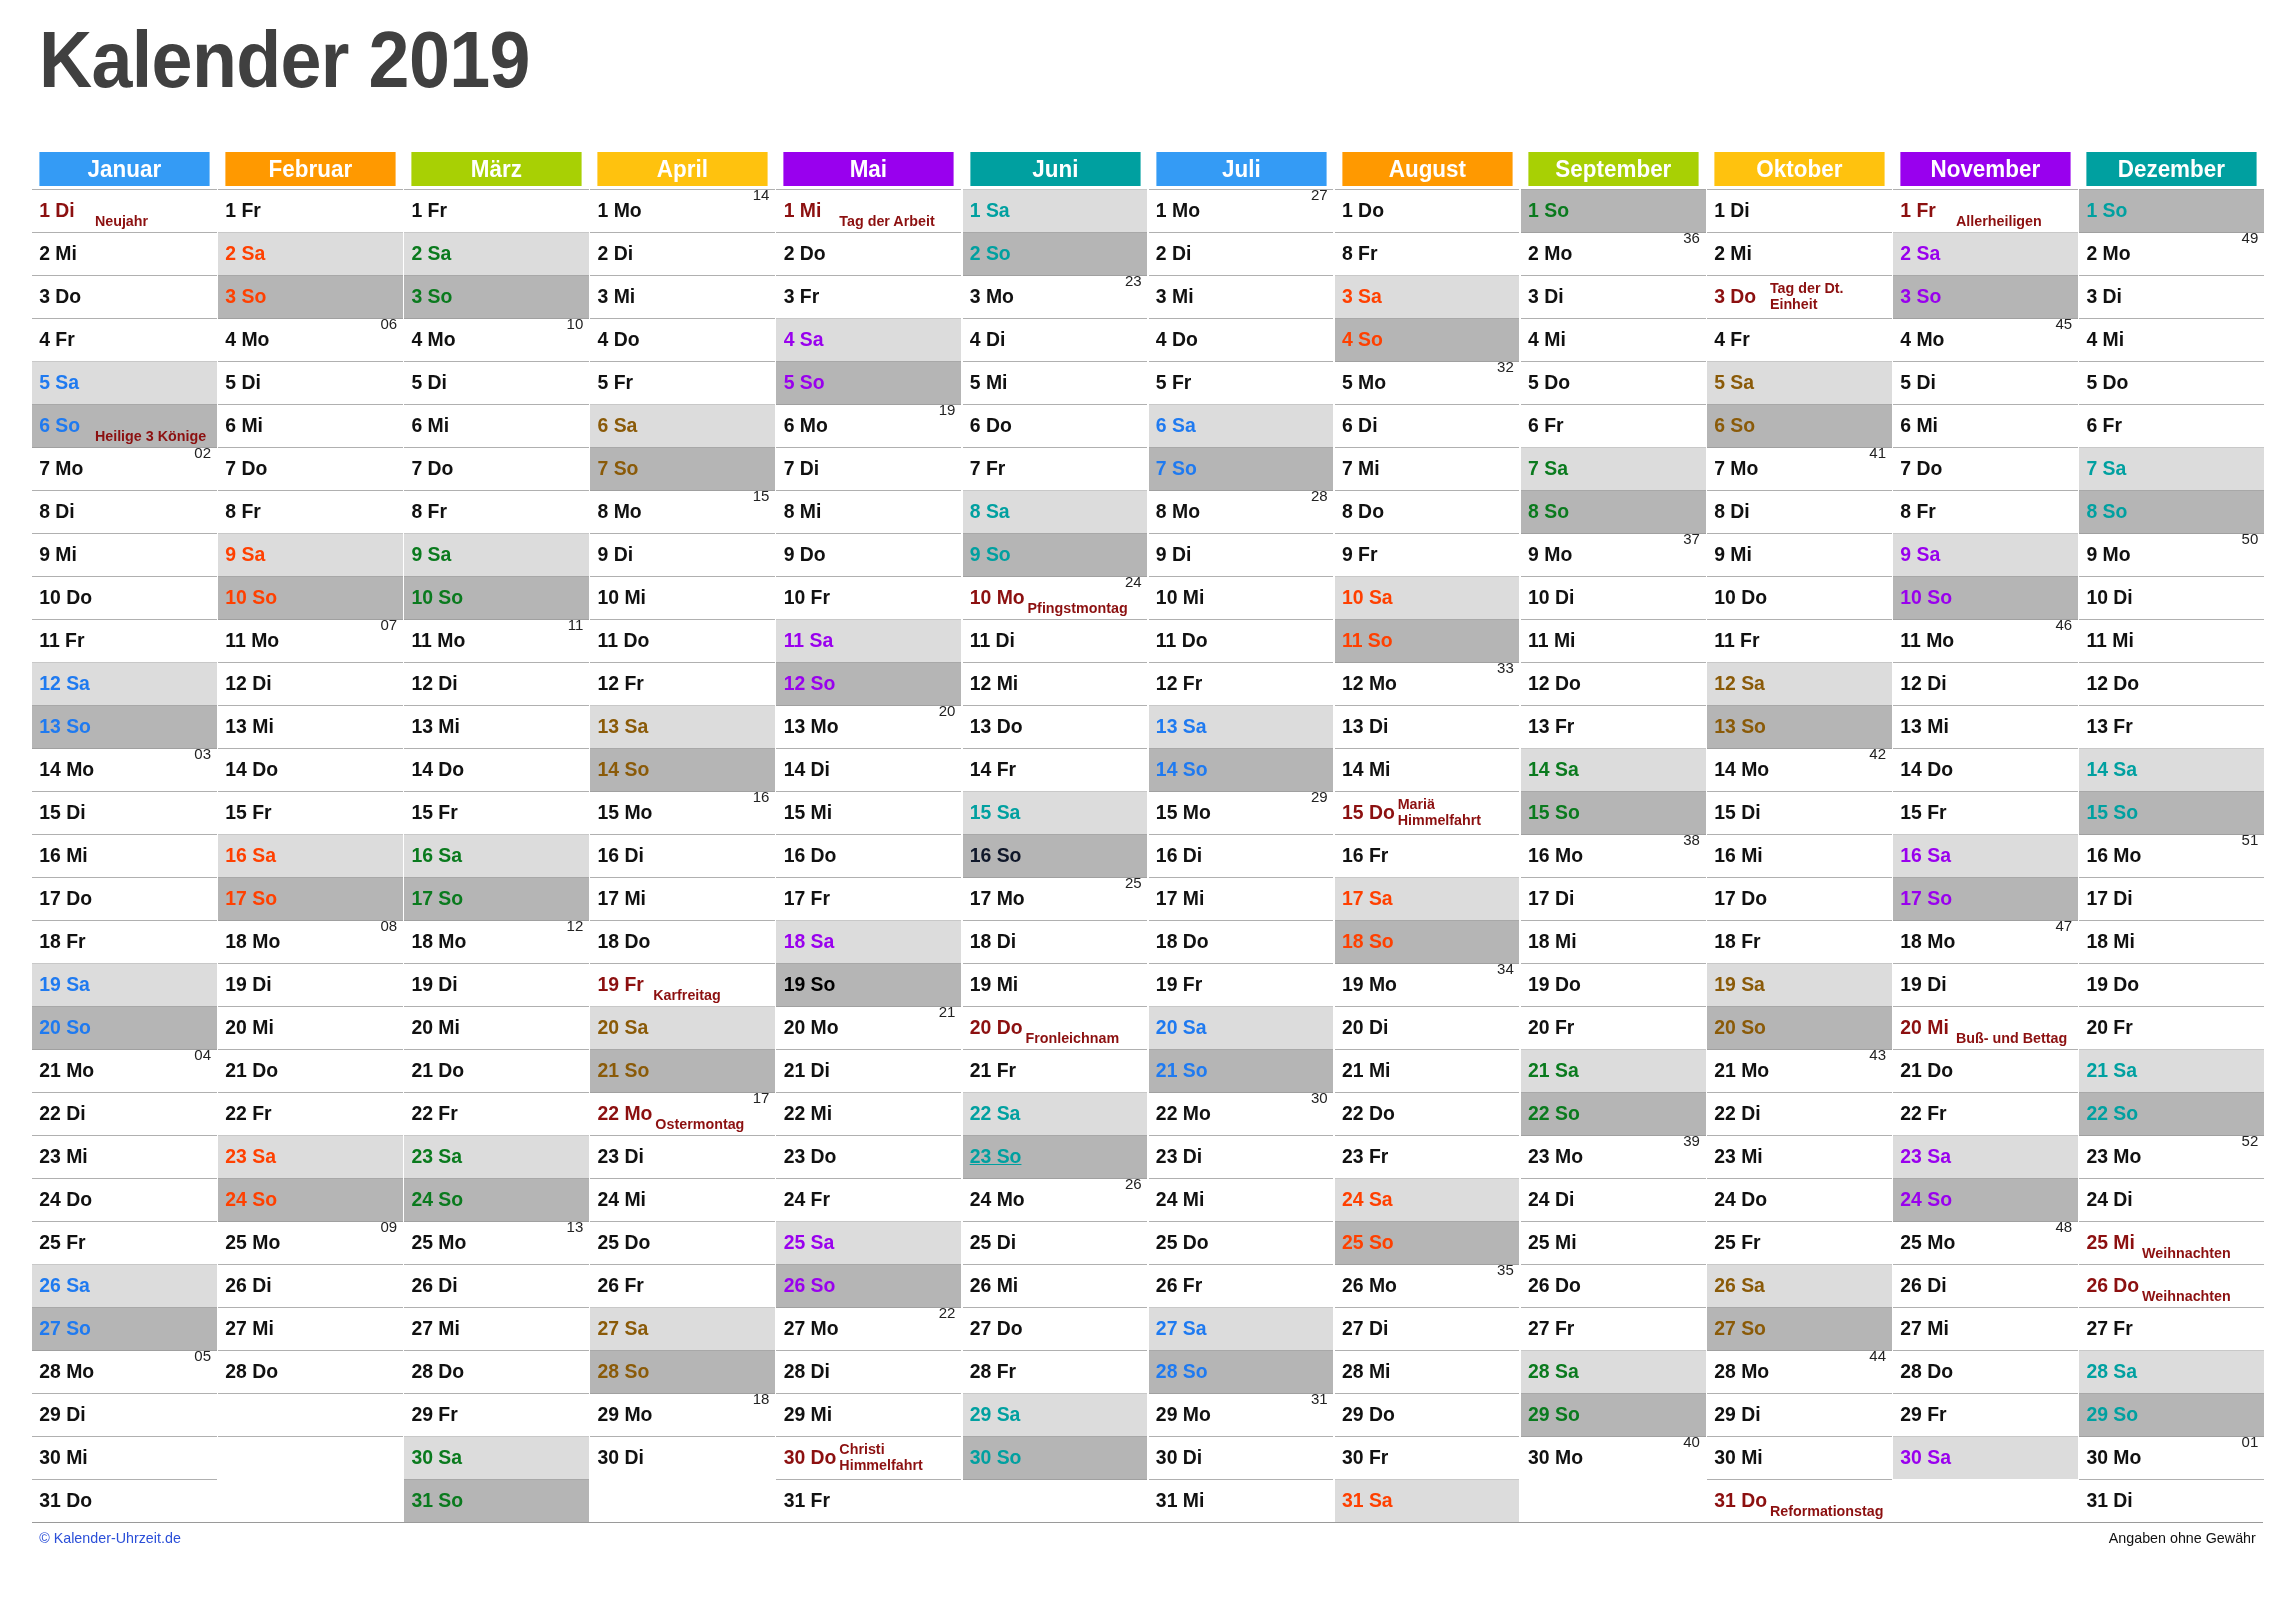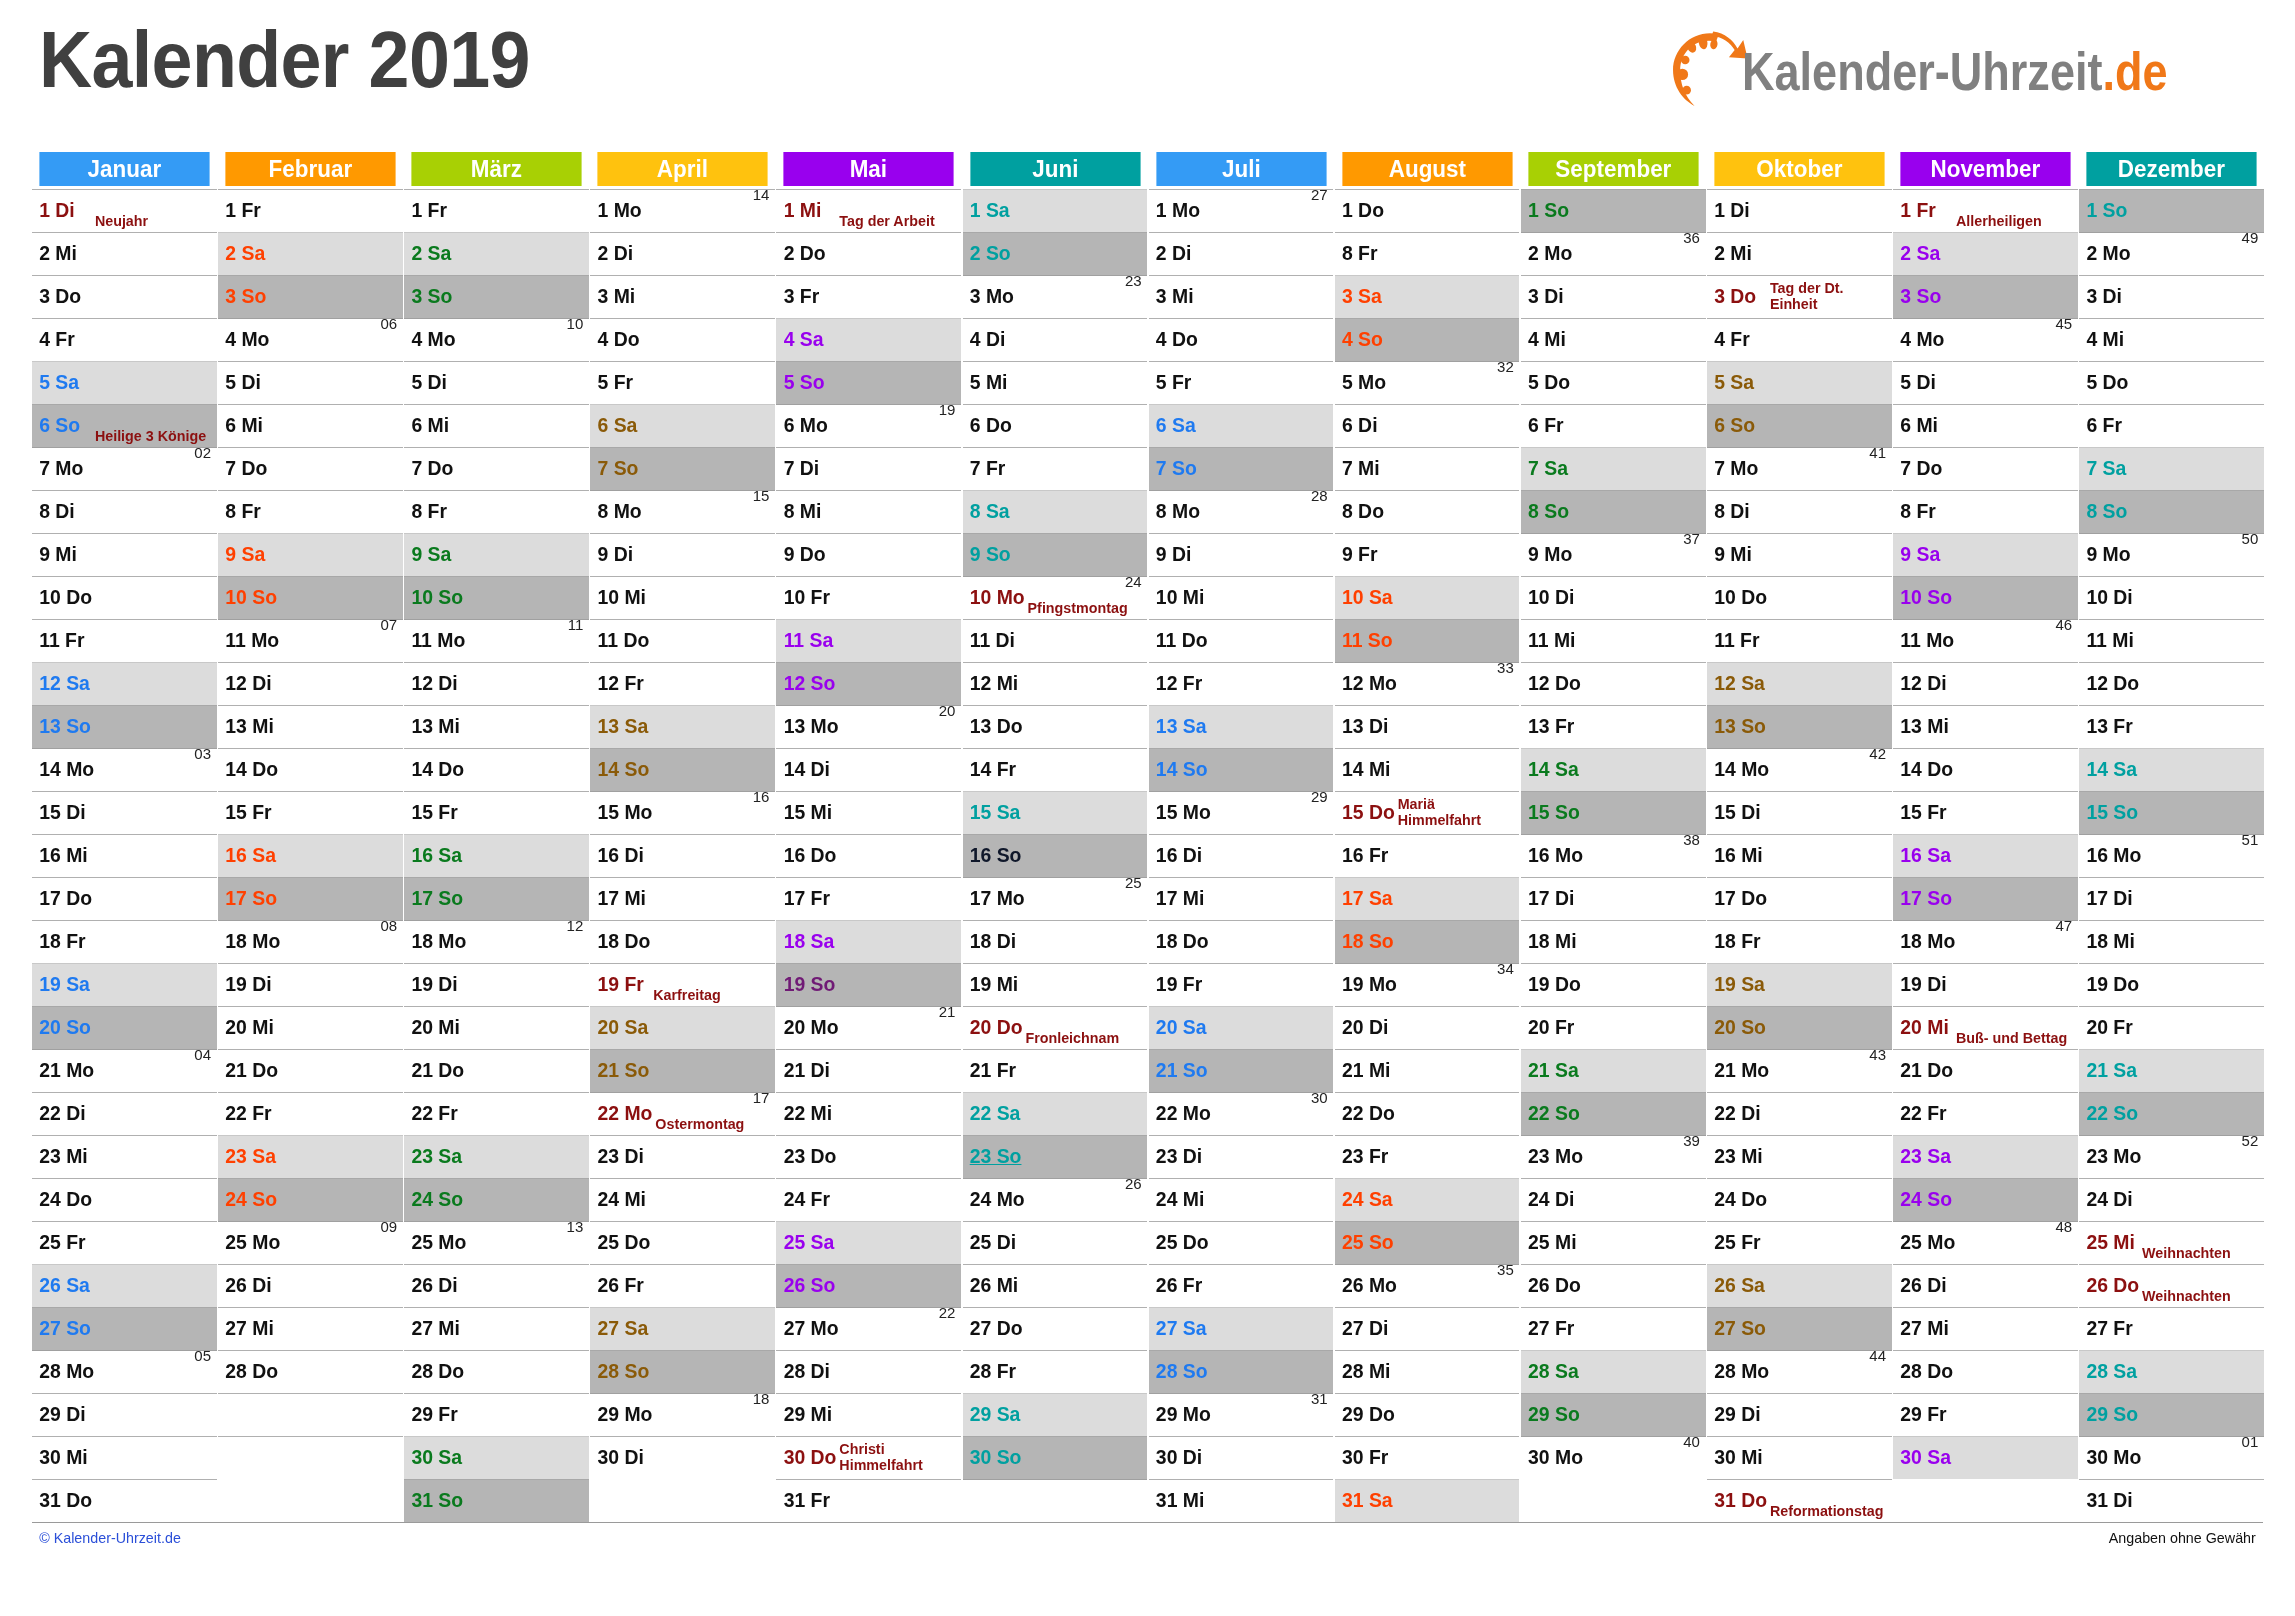--- a/index.html
+++ b/index.html
@@ -89,21 +89,6 @@
   <div class="topbar">
     <div class="title">Kalender 2019</div>
 
-    <div class="logo">
-      <span class="logo-mark">
-        <svg viewBox="0 0 120 118" width="86" height="85" aria-hidden="true">
-          <path d="M78 14 C44 6, 14 32, 14 64 C14 88, 28 106, 44 114 C30 100, 24 84, 24 64 C24 38, 46 18, 74 24 Z" fill="#f07818"></path>
-          <path d="M70 10 C86 12, 98 22, 104 34 L112 22 L118 48 L92 46 L100 36 C94 26, 84 18, 68 16 Z" fill="#f07818"></path>
-          <ellipse cx="40" cy="32" rx="6" ry="8" transform="rotate(-25 40 32)" fill="#f07818"></ellipse>
-          <ellipse cx="56" cy="26" rx="6" ry="9" transform="rotate(-10 56 26)" fill="#f07818"></ellipse>
-          <ellipse cx="71" cy="28" rx="5" ry="7" transform="rotate(10 71 28)" fill="#f07818"></ellipse>
-          <circle cx="31" cy="50" r="6" fill="#f07818"></circle>
-          <circle cx="27" cy="70" r="8" fill="#f07818"></circle>
-          <circle cx="33" cy="92" r="6" fill="#f07818"></circle>
-        </svg>
-      </span>
-      <span class="logo-text"><span>Kalender-Uhrzeit</span><span class="tld">.de</span></span>
-    </div>
   </div>
 
   <div class="cal" id="cal">

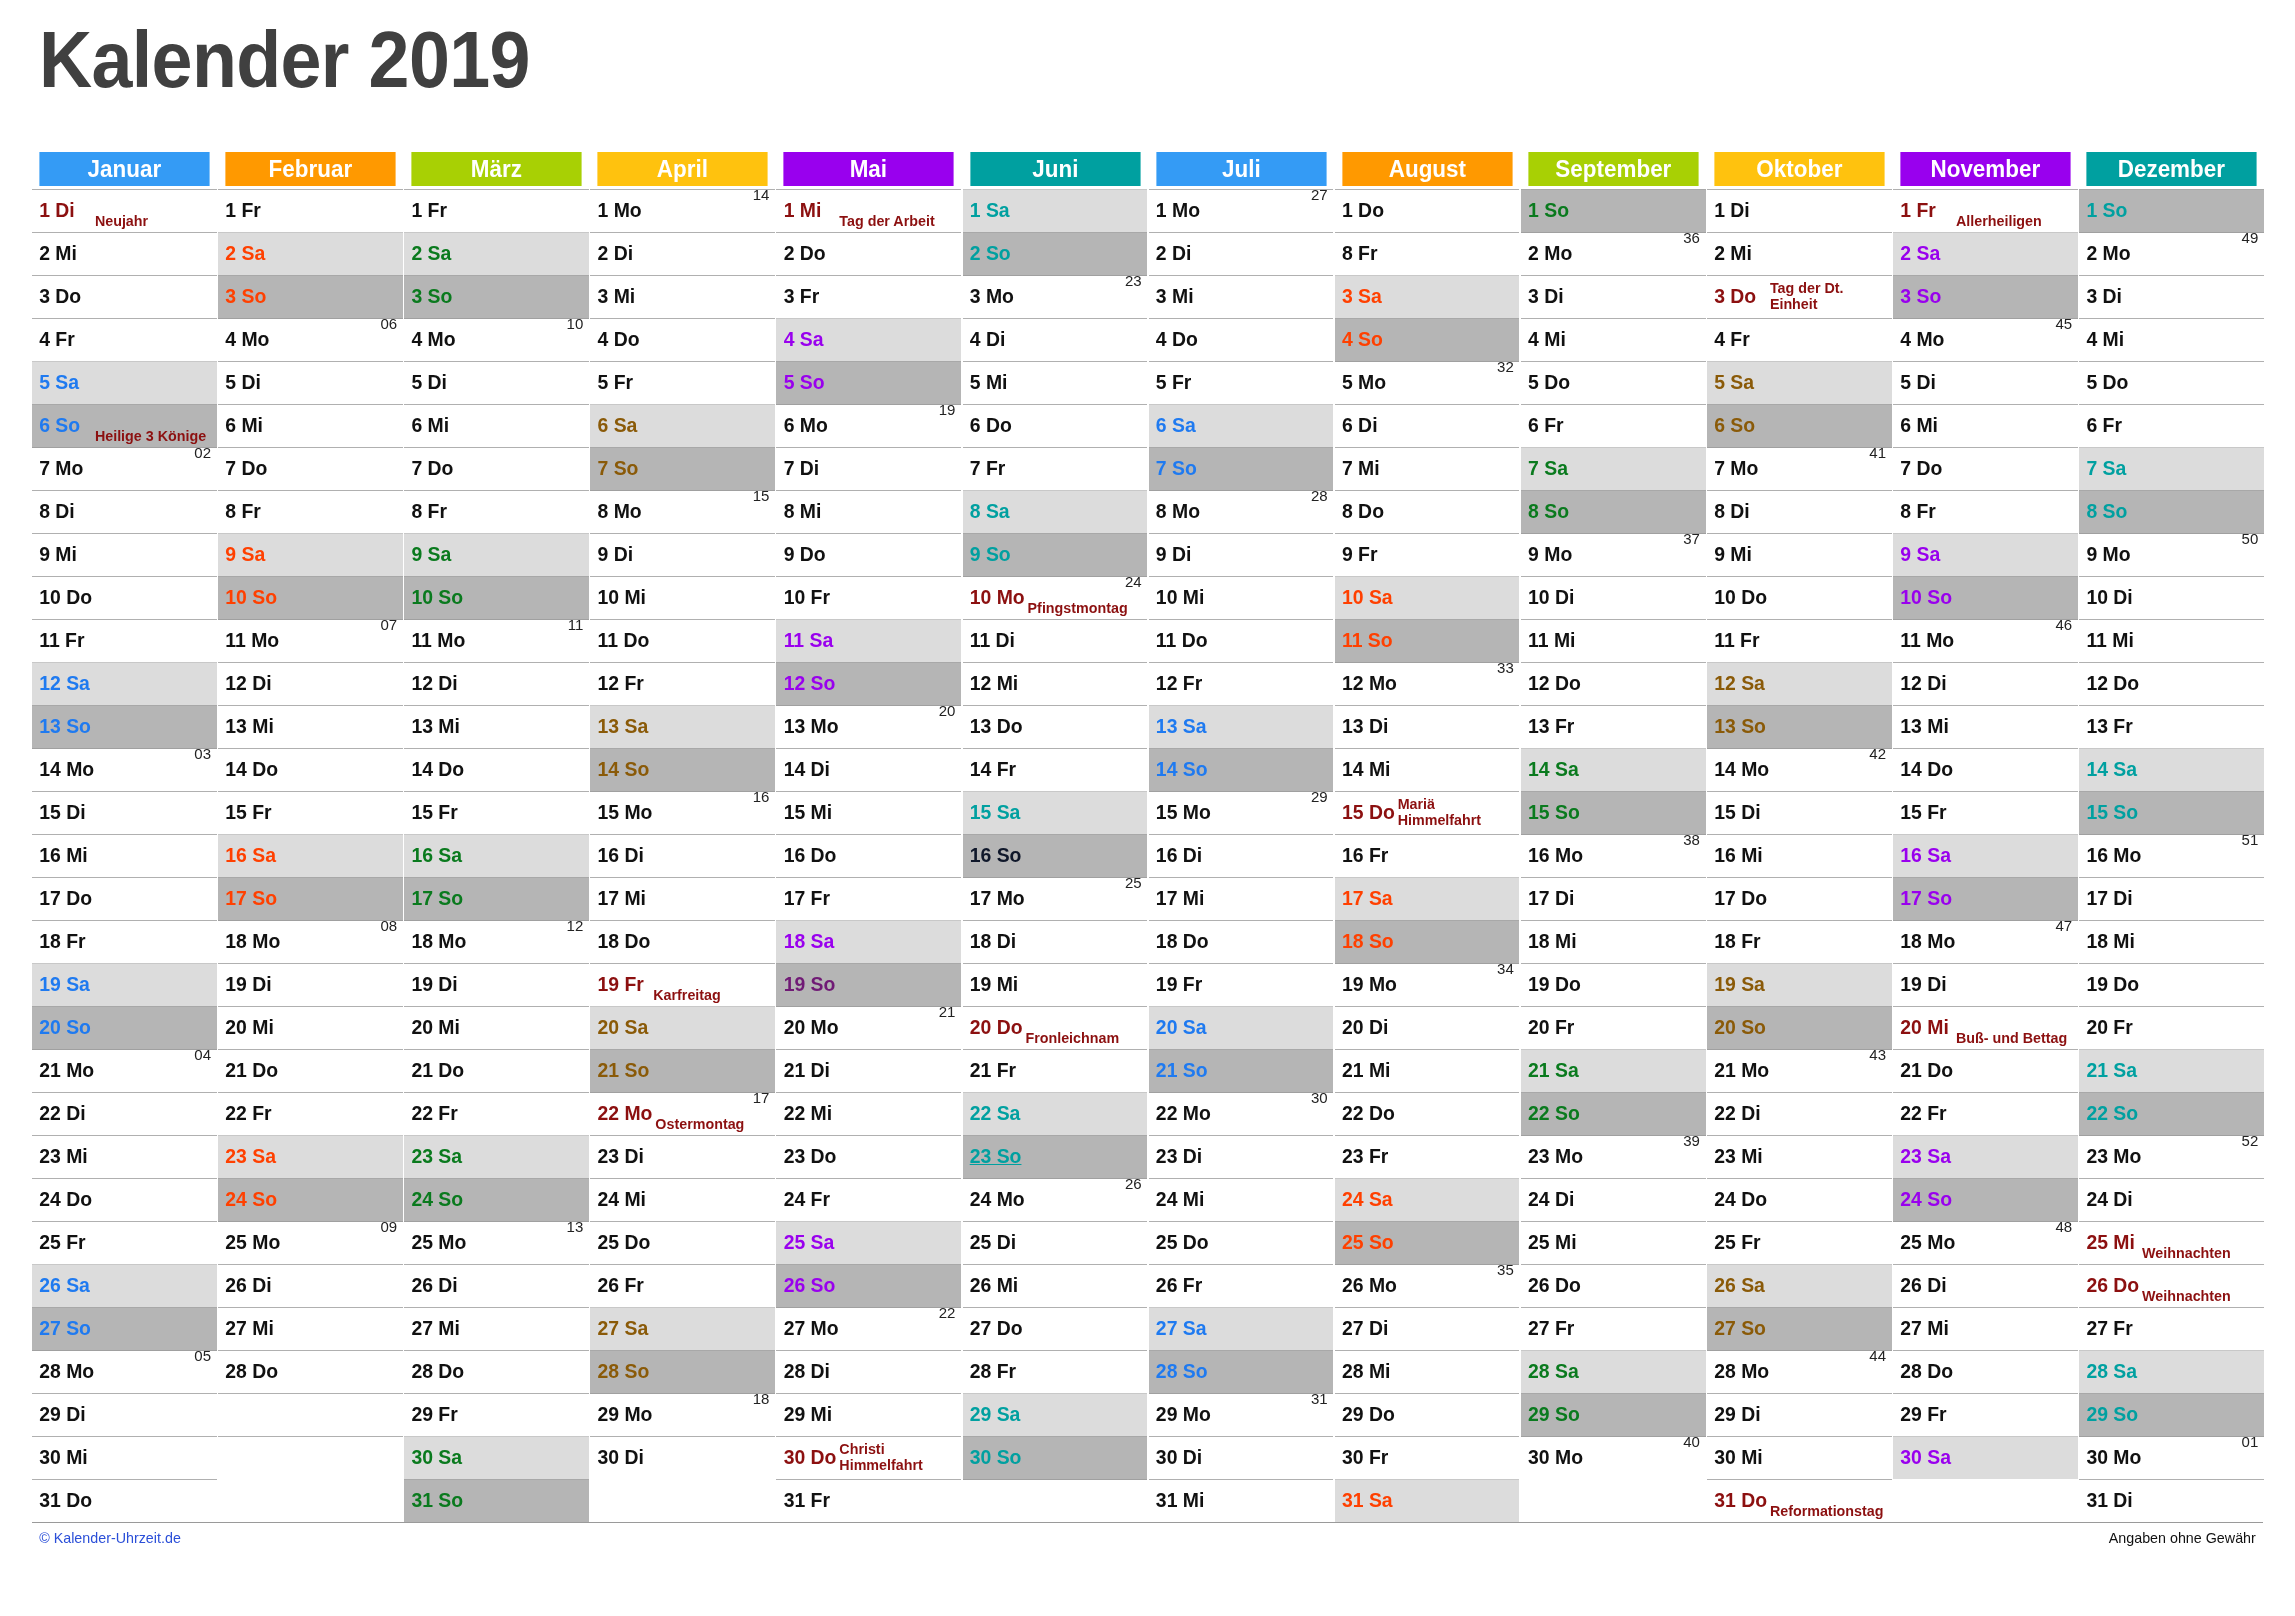--- a/index.html
+++ b/index.html
@@ -558,7 +558,7 @@
             <span class="dlabel" style="color: rgb(153, 0, 238);">18 Sa</span>
           </div>
           <div class="day sun">
-            <span class="dlabel" style="color: #701a75;">19 So</span>
+            <span class="dlabel" style="color: #000000;">19 So</span>
           </div>
           <div class="day">
             <span class="dlabel">20 Mo</span>

